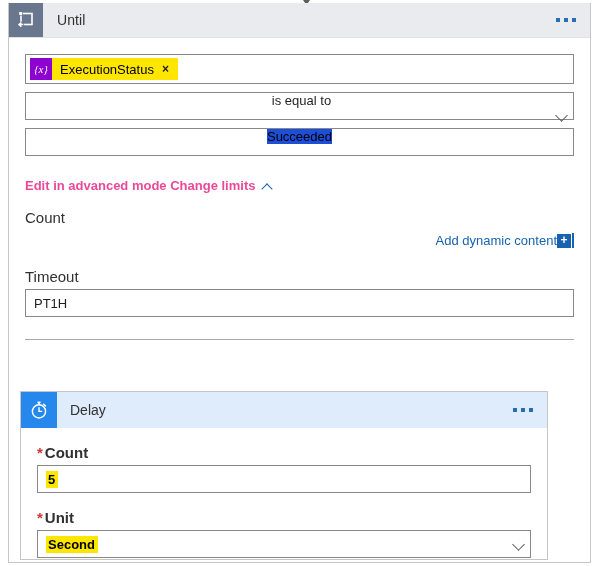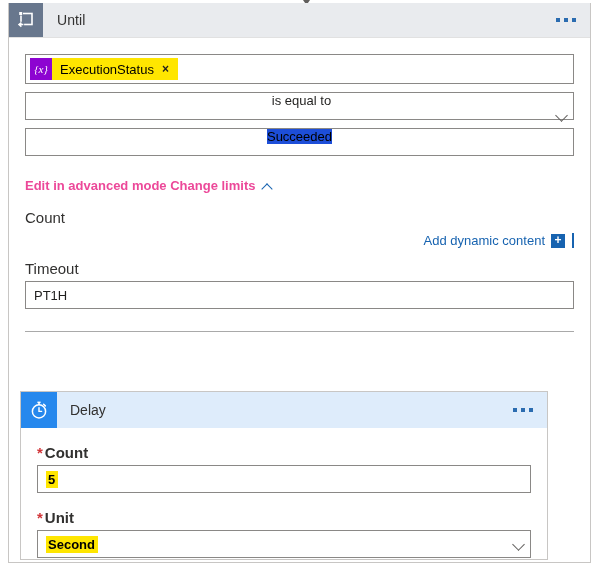--- a/index.html
+++ b/index.html
@@ -223,7 +223,6 @@
     align-items: center;
     justify-content: flex-end;
     margin-top: 7px;
-    gap: 6px;
   }
   .dyn-label { color: #1763b0; font-size: 13px; }
   .plus-btn {

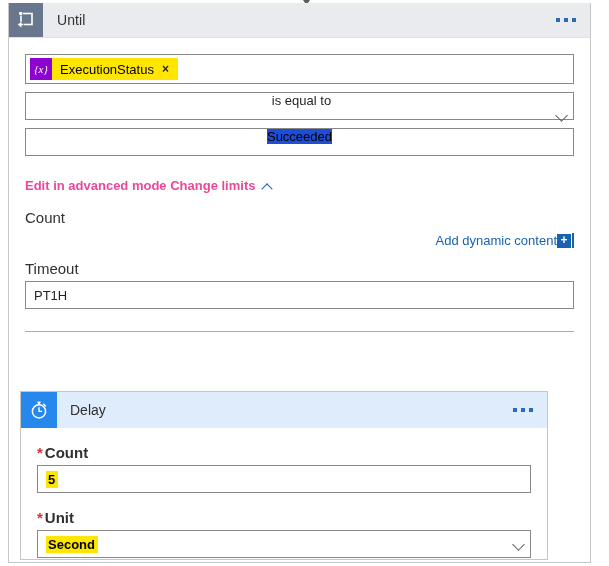--- a/index.html
+++ b/index.html
@@ -353,7 +353,7 @@
       </div>
 
       
-      <div class="field-label" style="margin-top:12px">Timeout</div>
+      <div class="field-label" style="margin-top:20px">Timeout</div>
       <div class="field-box">
         <span>PT1H</span>
       </div>

